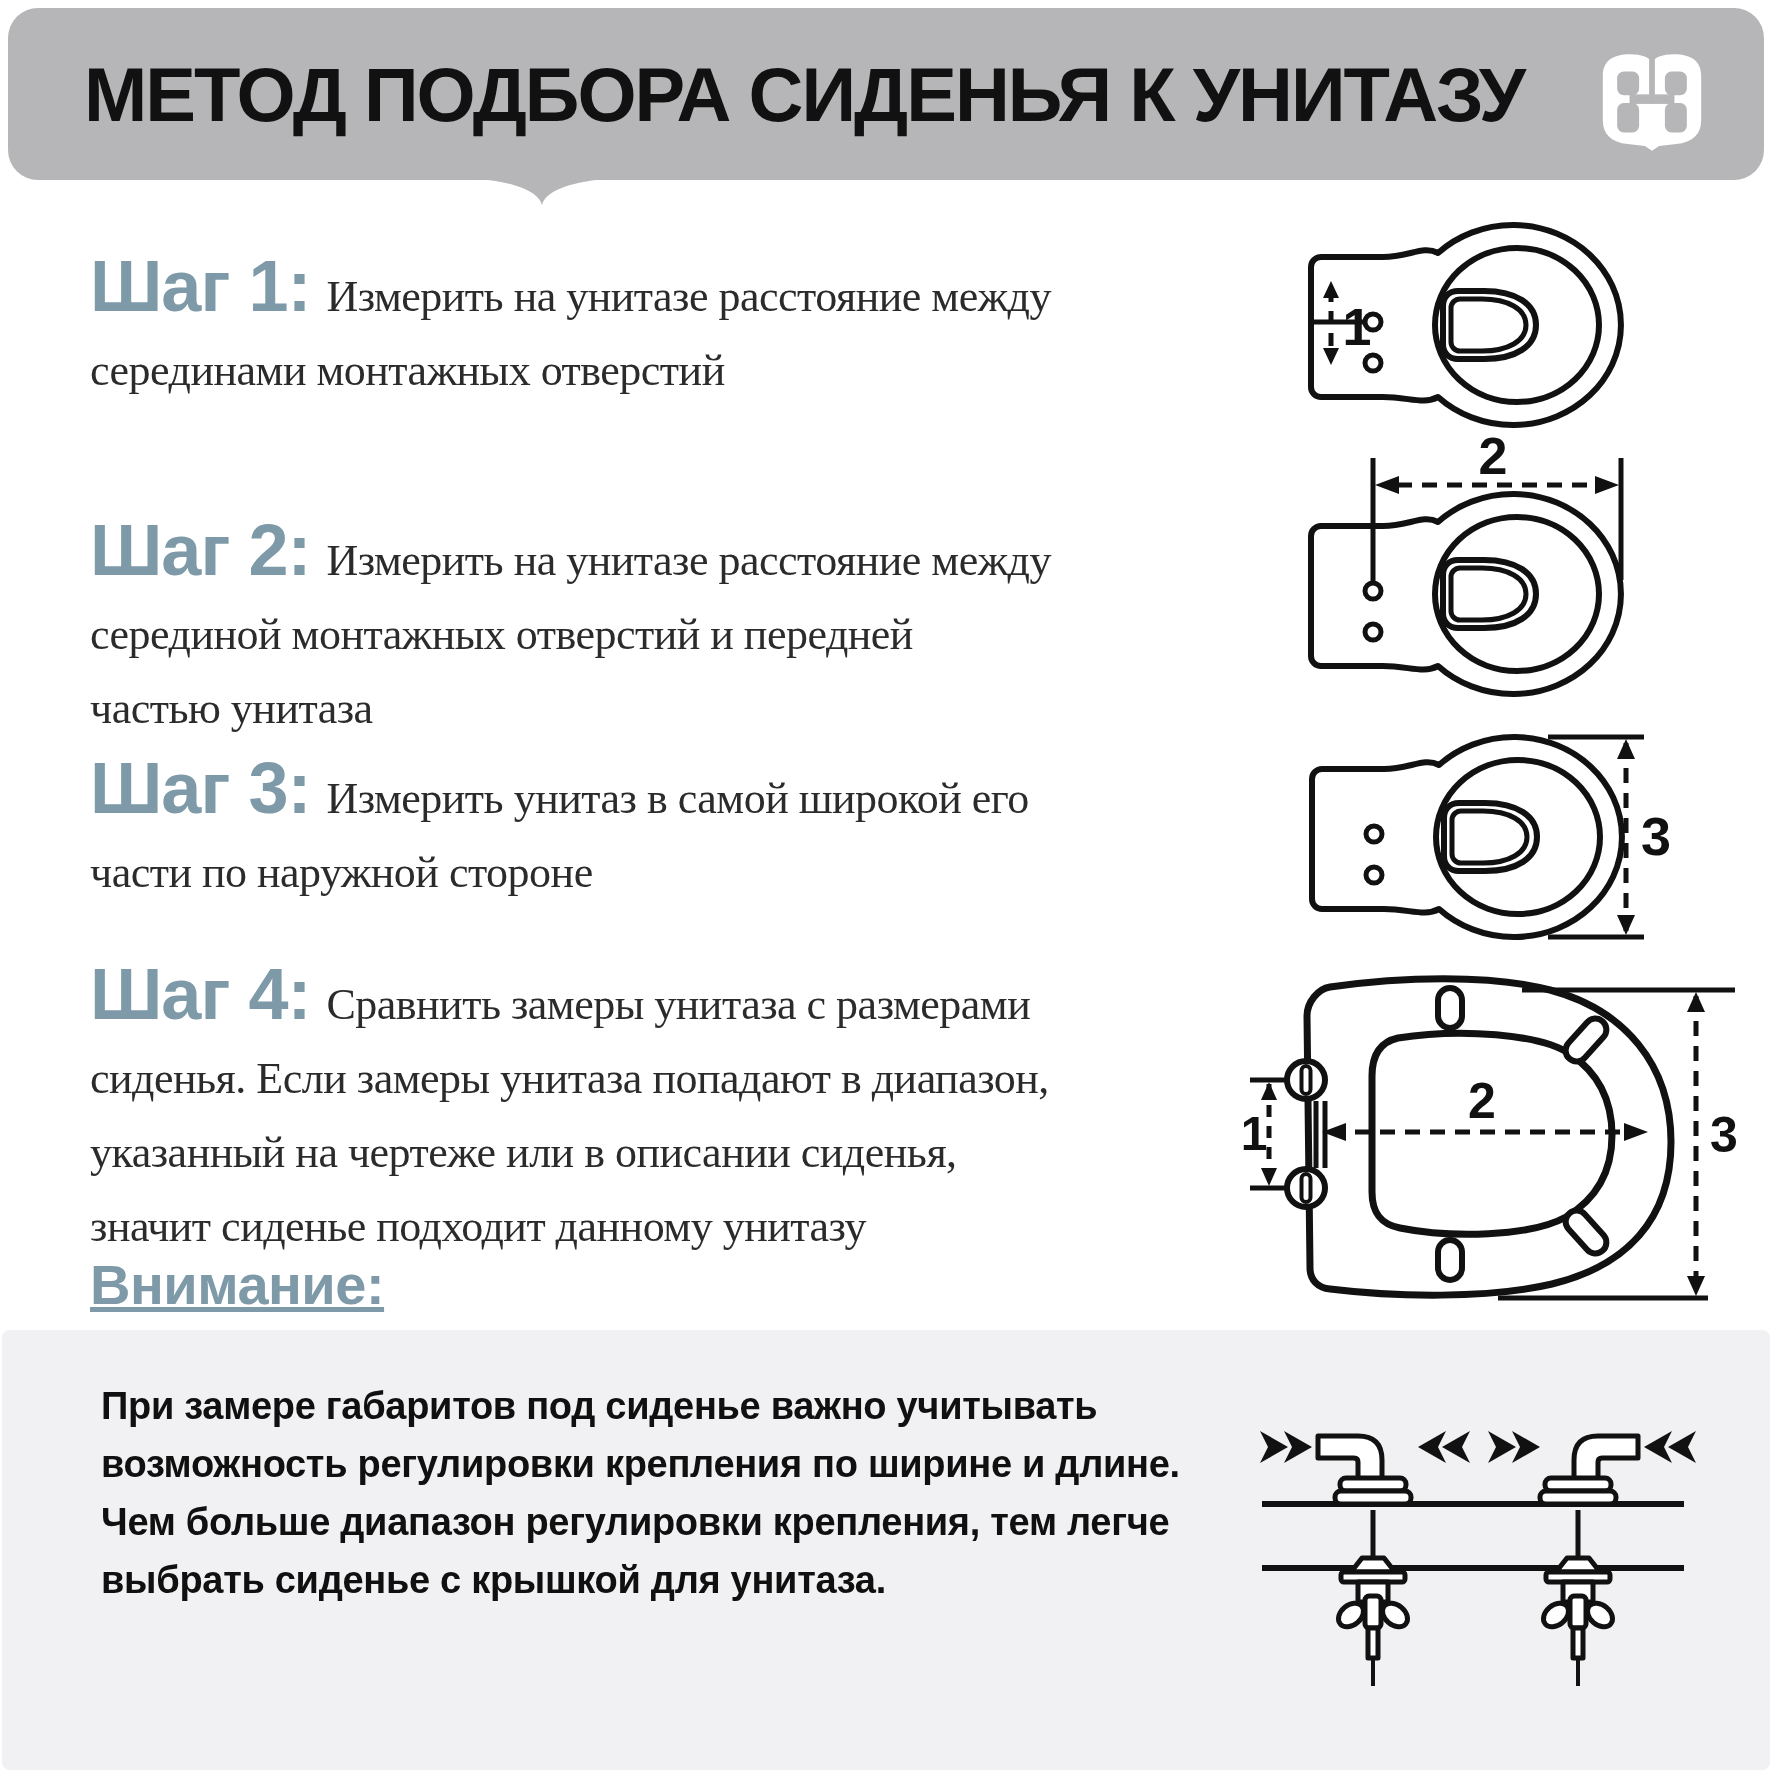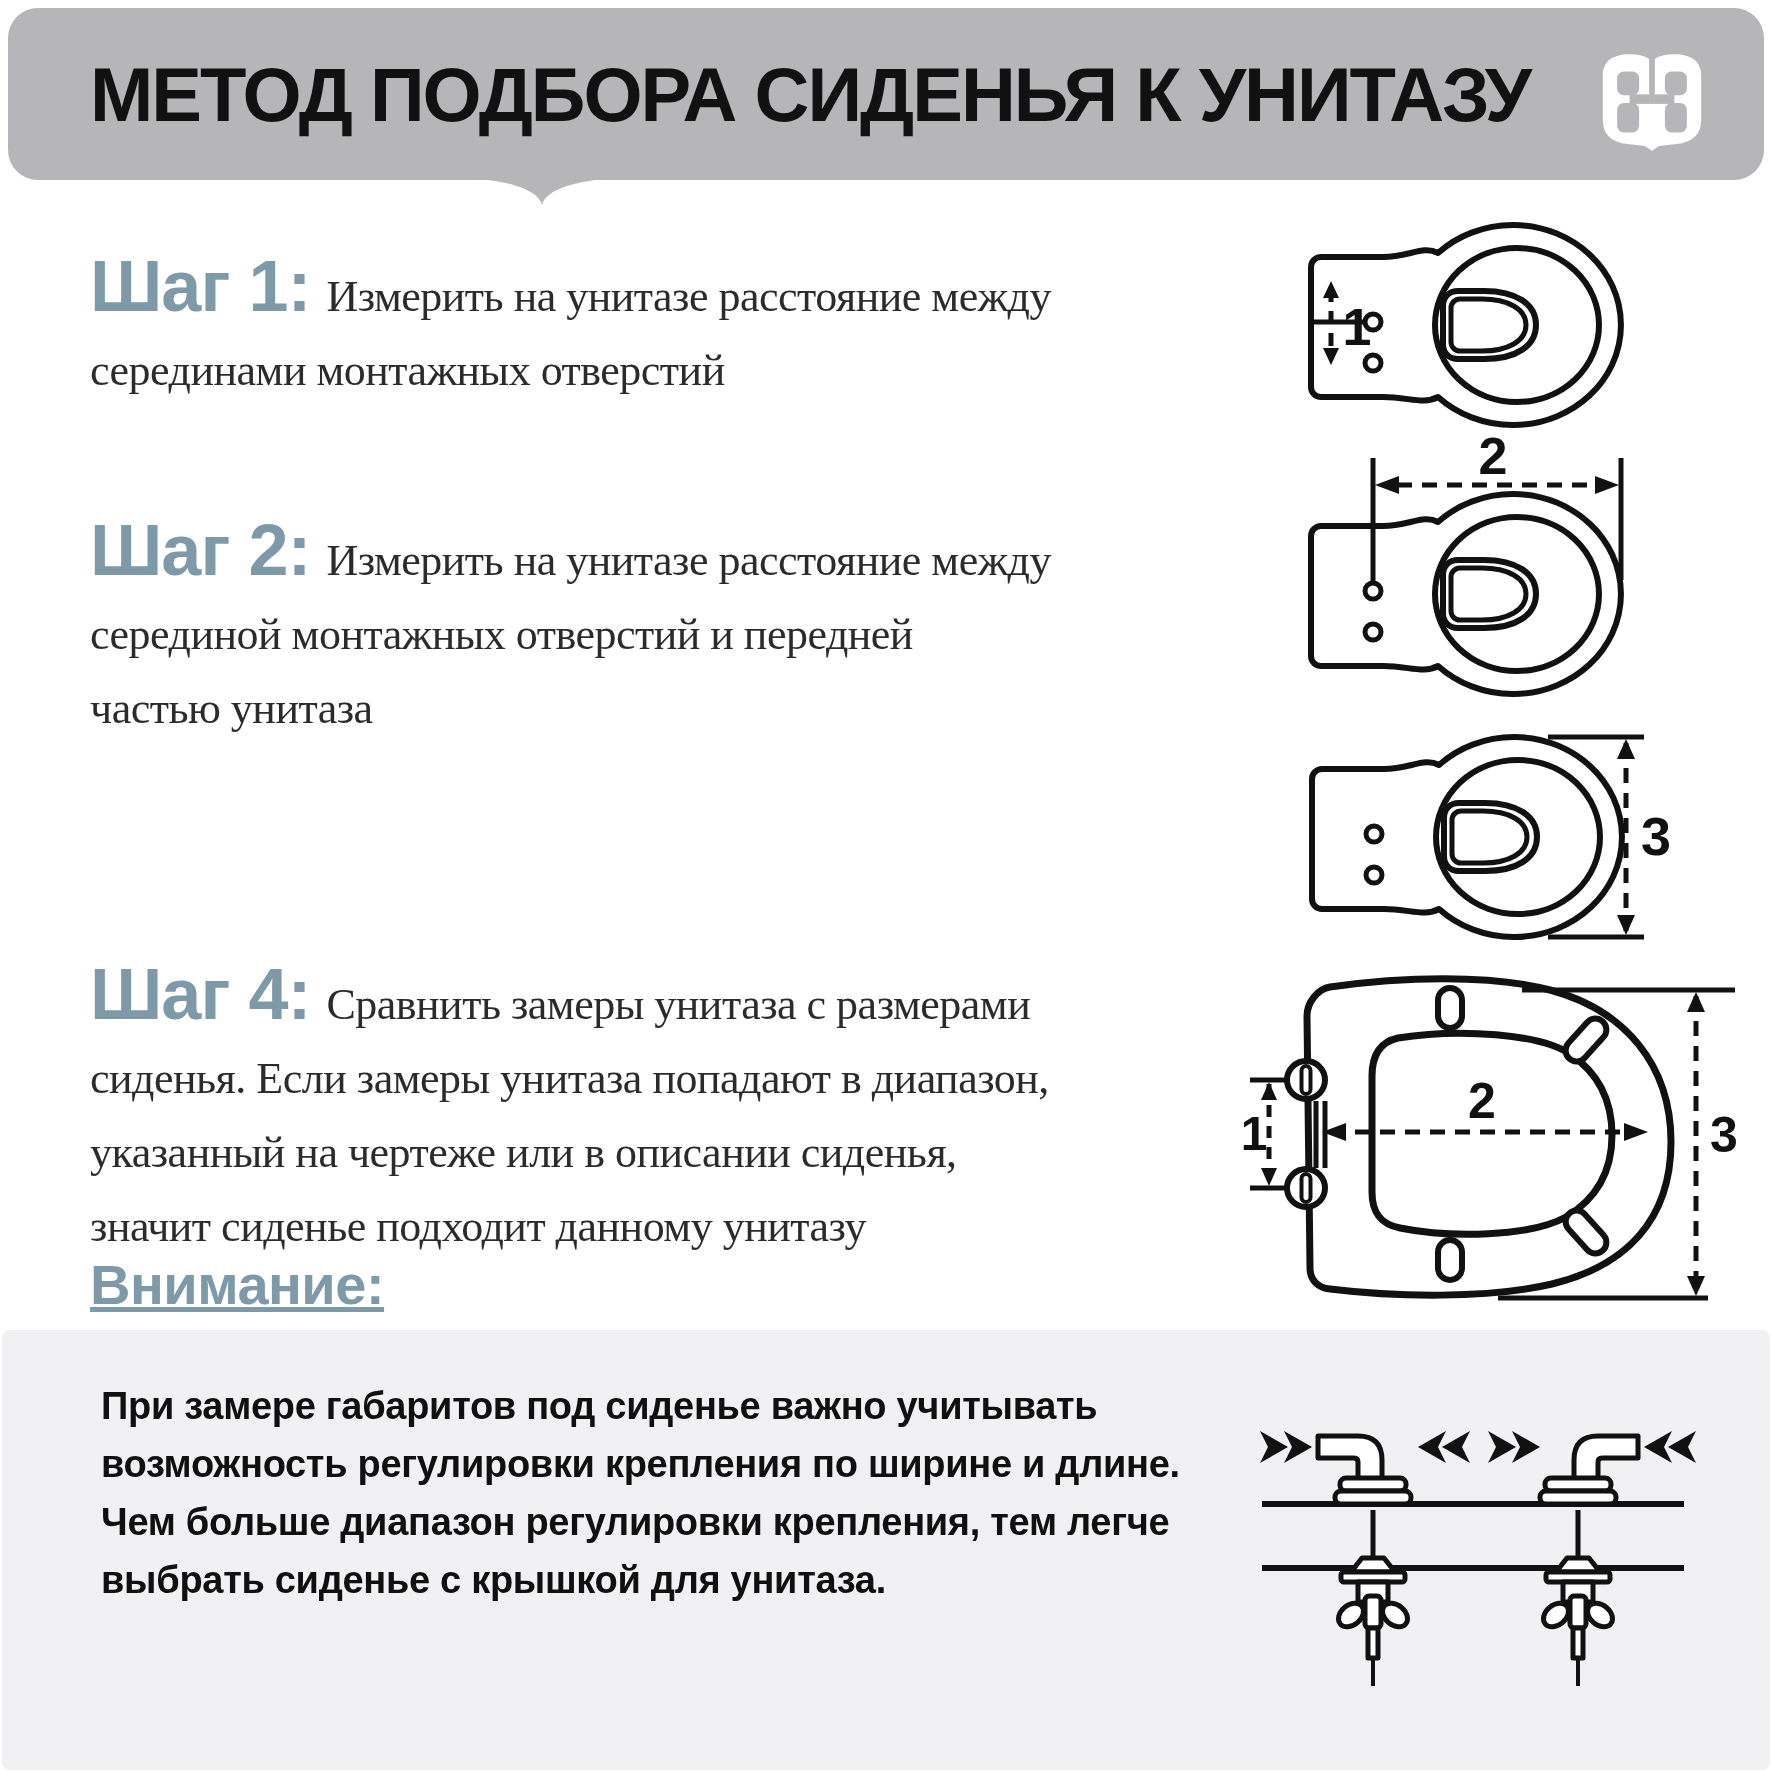--- a/index.html
+++ b/index.html
@@ -18,7 +18,7 @@
     background:var(--header_bg);border-radius:30px;
   }
   .page-title{
-    position:absolute;left:90px;top:8px;height:172px;margin:0;
+    position:absolute;left:84px;top:8px;height:172px;margin:0;
     display:flex;align-items:center;
     font-size:76px;font-weight:bold;letter-spacing:-2px;color:#111;white-space:nowrap;
   }

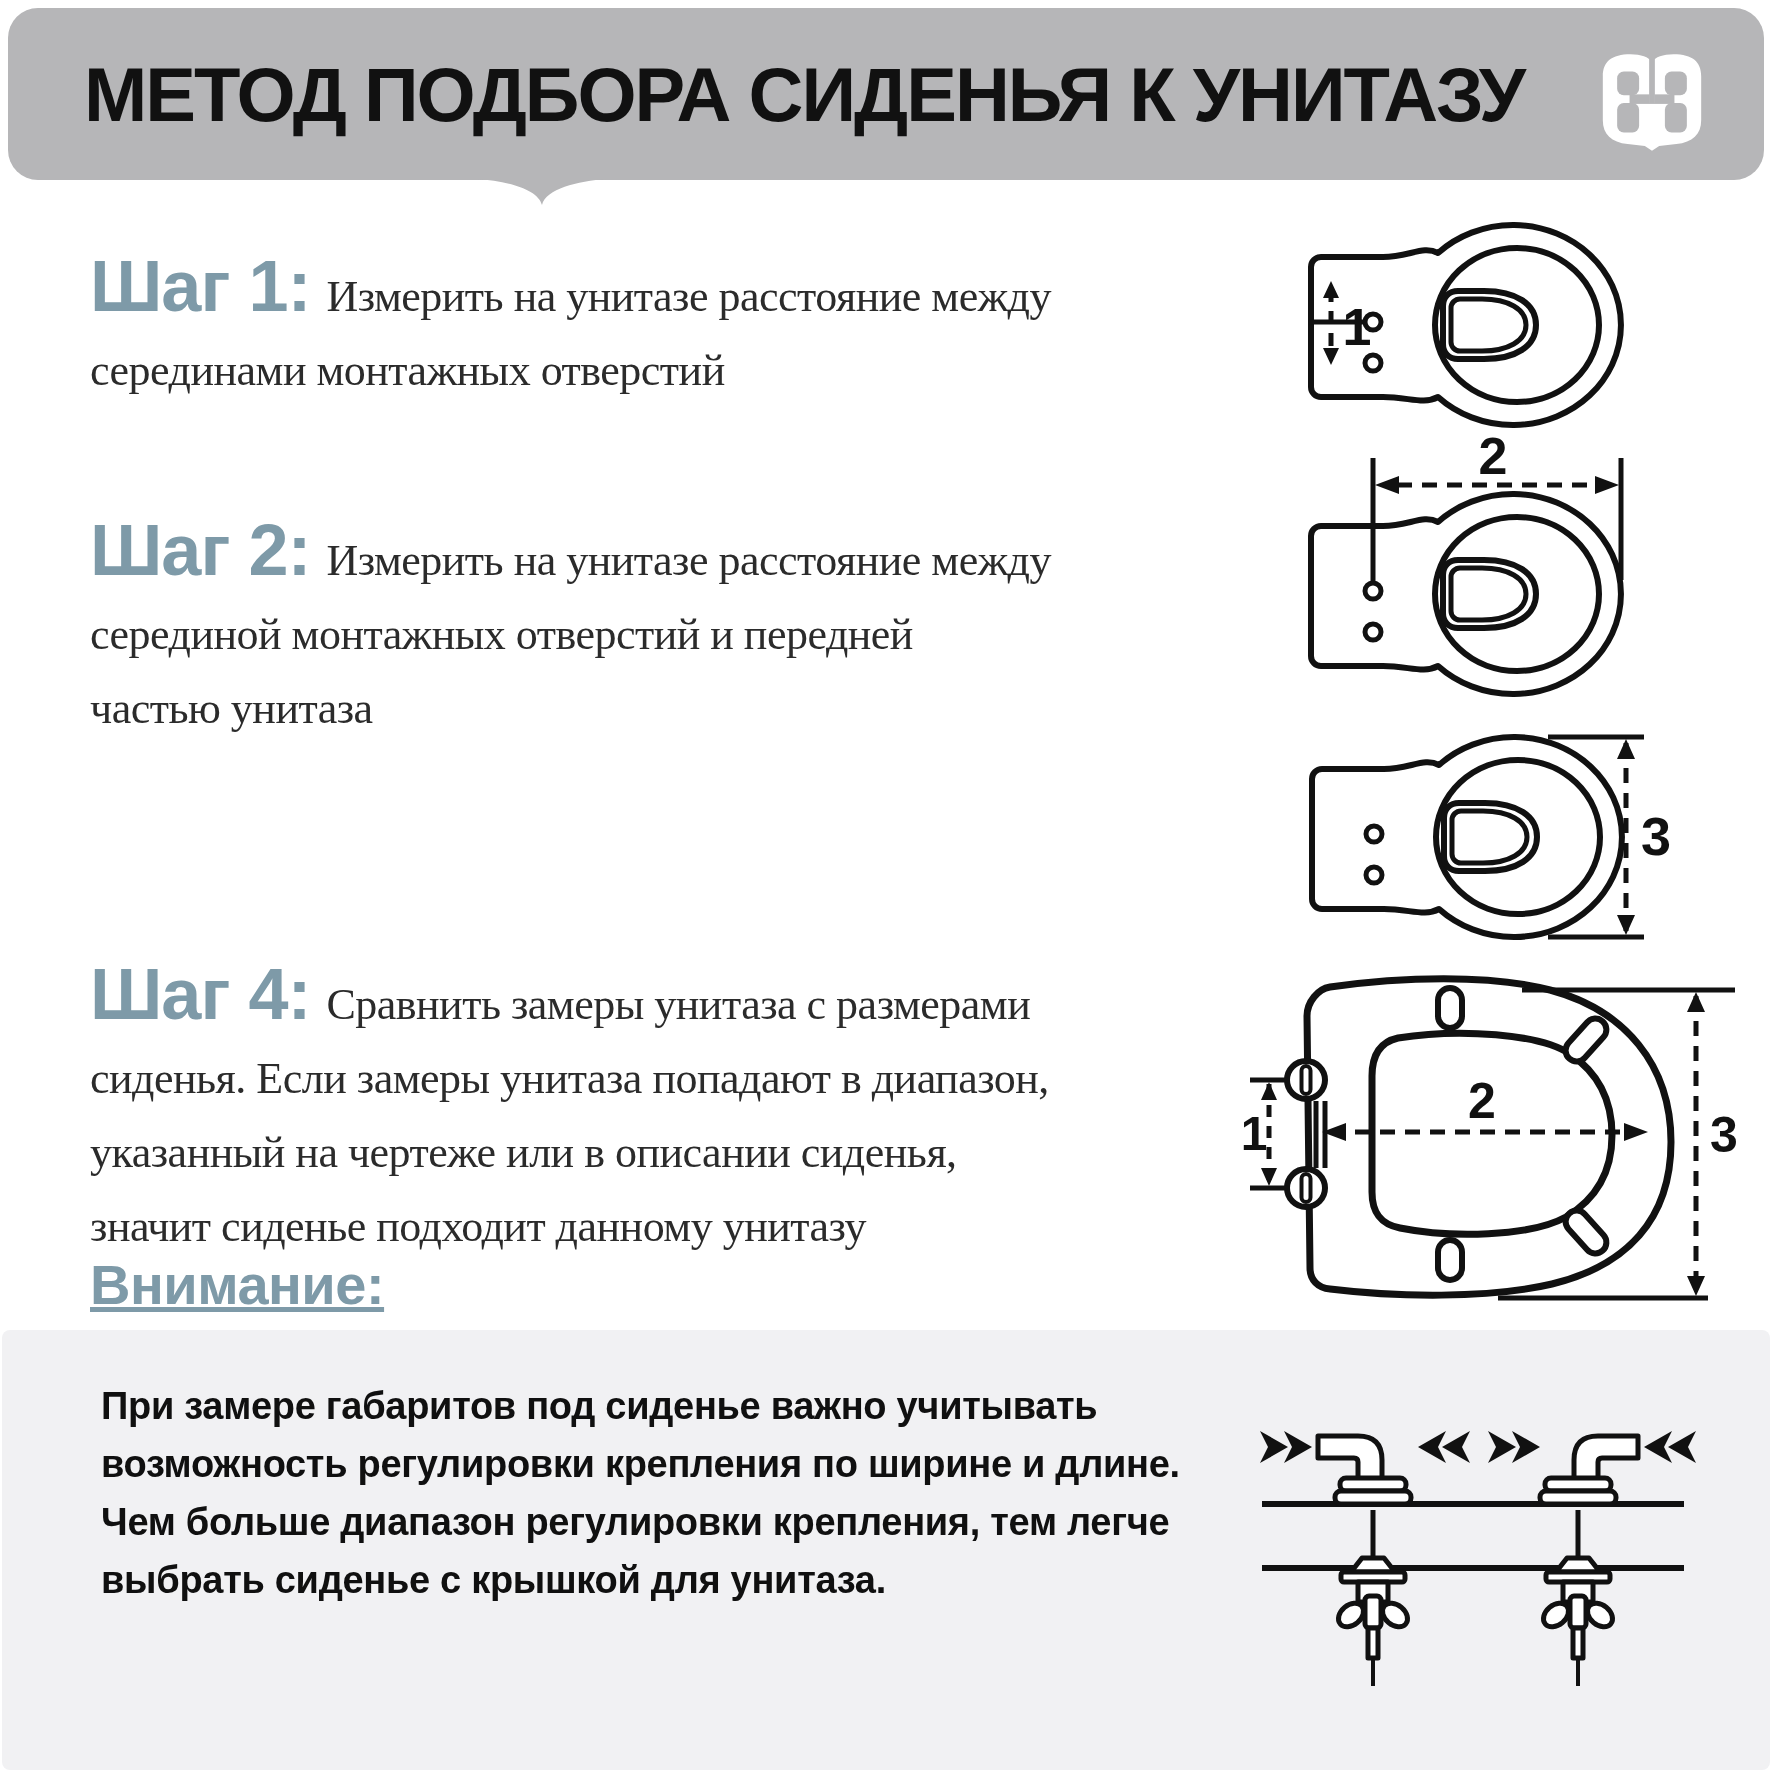--- a/index.html
+++ b/index.html
@@ -103,6 +103,10 @@
     <span class="step-label">Шаг 2:</span><span class="step-text">Измерить на унитазе расстояние между
 серединой монтажных отверстий и передней
 частью унитаза</span>
+  </div>
+  <div class="step s3">
+    <span class="step-label">Шаг 3:</span><span class="step-text">Измерить унитаз в самой широкой его
+части по наружной стороне</span>
   </div>
   <div class="step s4">
     <span class="step-label">Шаг 4:</span><span class="step-text">Сравнить замеры унитаза с размерами

